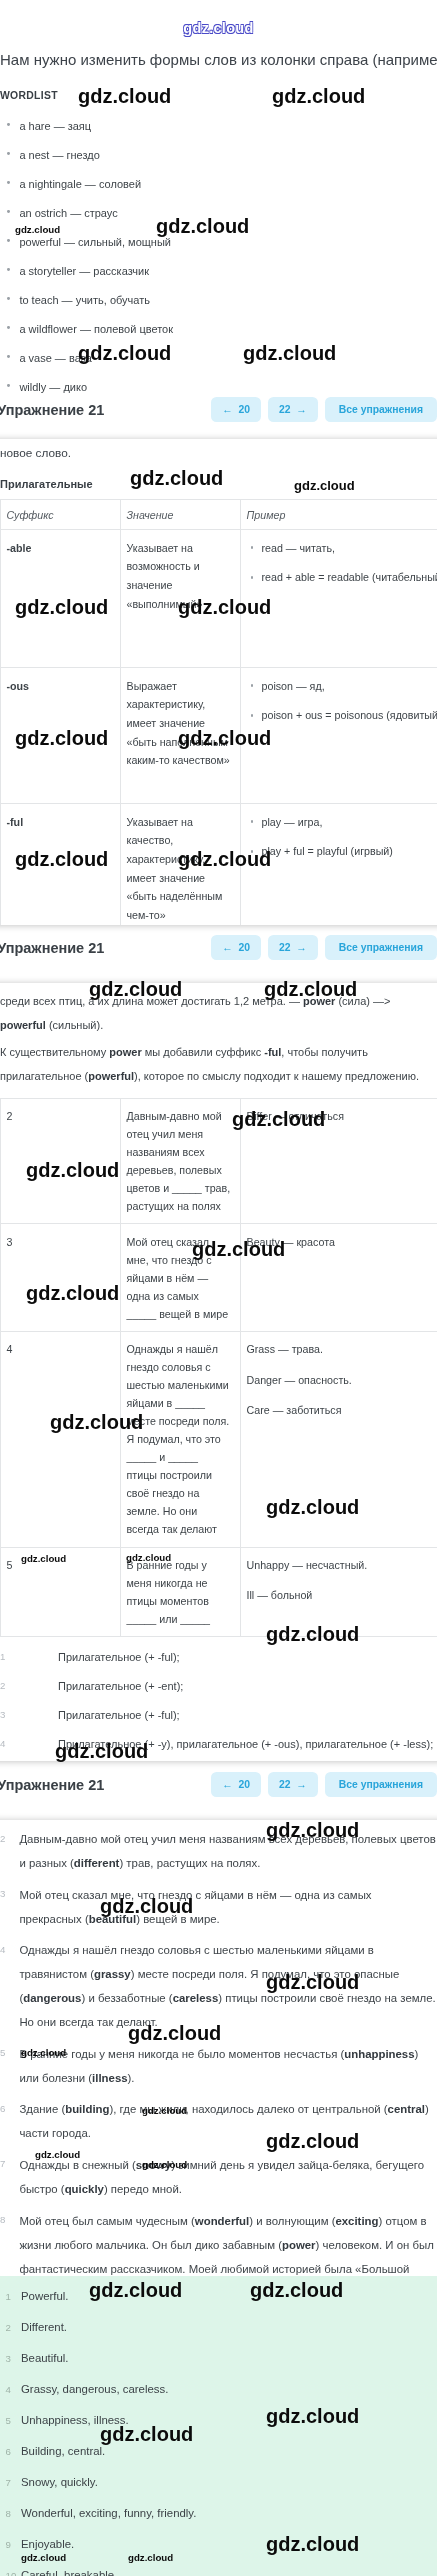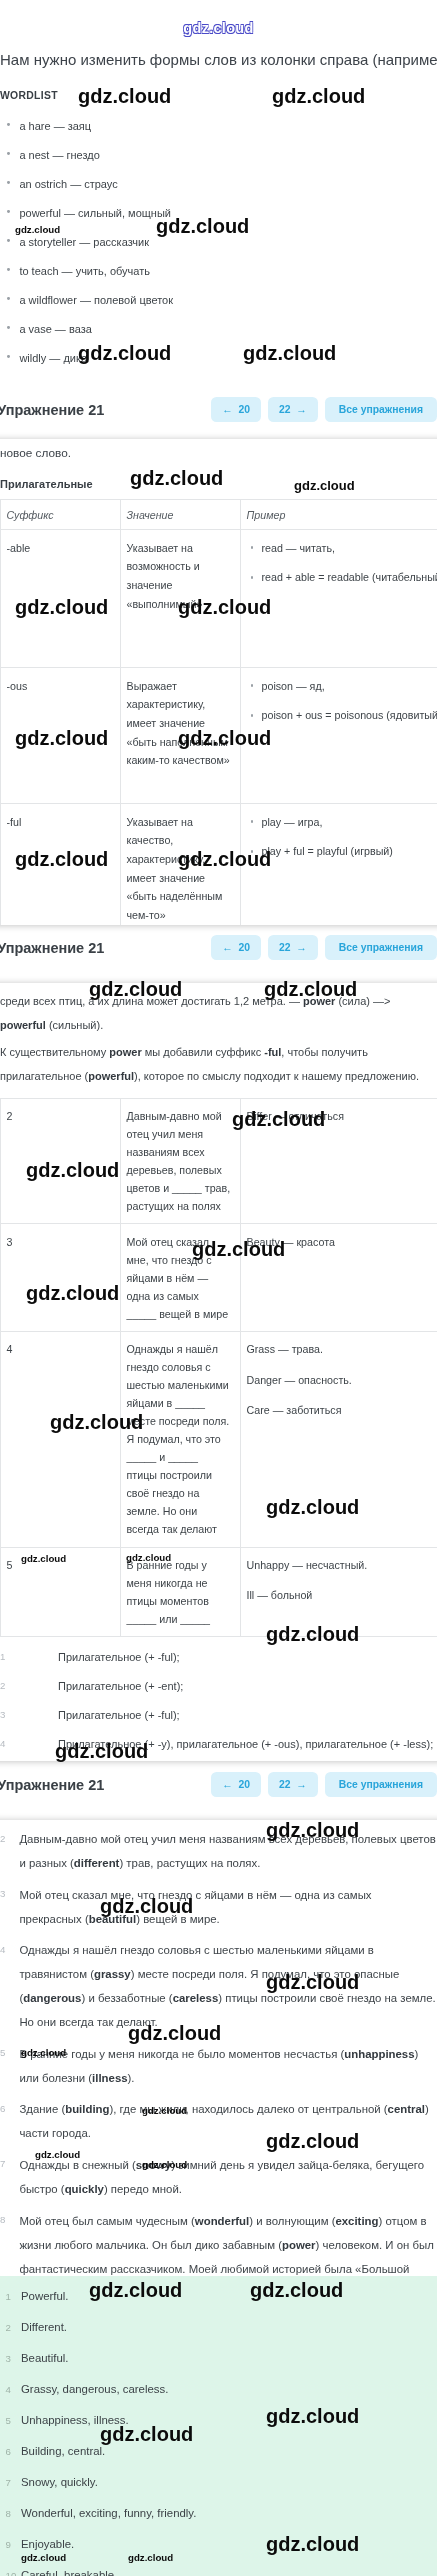--- a/index.html
+++ b/index.html
@@ -100,6 +100,7 @@
 
   <li><span class="dot"></span><span class="w">a nest — гнездо</span></li>
 
+  <li><span class="dot"></span><span class="w">a nightingale — соловей</span></li>
 
   <li><span class="dot"></span><span class="w">an ostrich — страус</span></li>
 

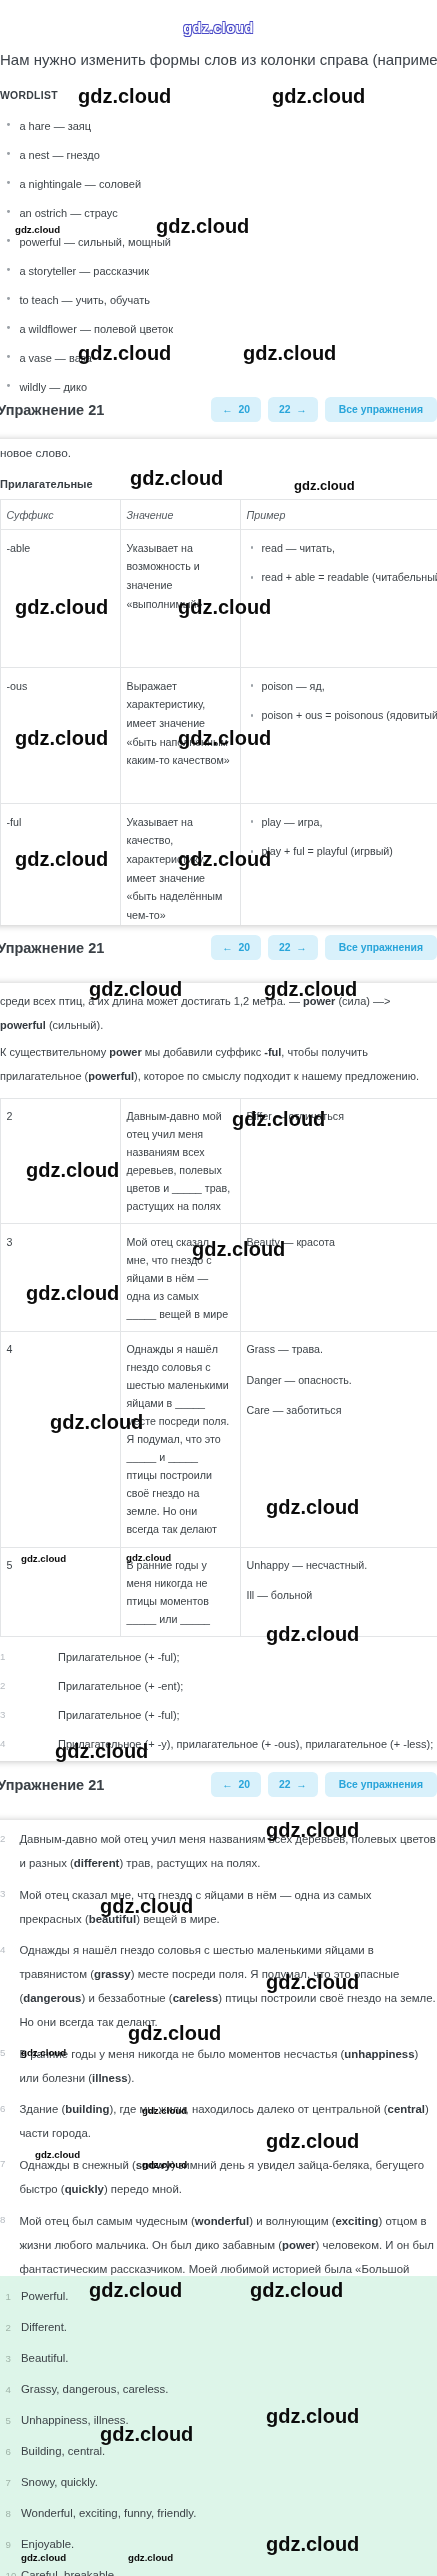--- a/index.html
+++ b/index.html
@@ -55,7 +55,7 @@
   th, td { border:0.7px solid #e3e5e7; vertical-align:top; text-align:left; padding:8.3px 9.7px 8.3px 5.5px; }
   th { font-style:italic; font-weight:400; font-size:10.7px; color:#565c62; height:30px; }
   td { font-size:10.7px; line-height:18.7px; color:#3e4449; }
-  td.suffix { color:#3e4449; }
+  td.suffix { color:#3e4449;font-weight:bold; }
   .ex-bullets { list-style:none; }
   .ex-bullets li { position:relative; padding-left:15px; margin-bottom:11px; line-height:18.7px; }
   .ex-bullets li .dot { position:absolute; left:4.2px; top:7.6px; width:2.8px; height:2.8px; border-radius:50%; background:#9aa0a6; }

